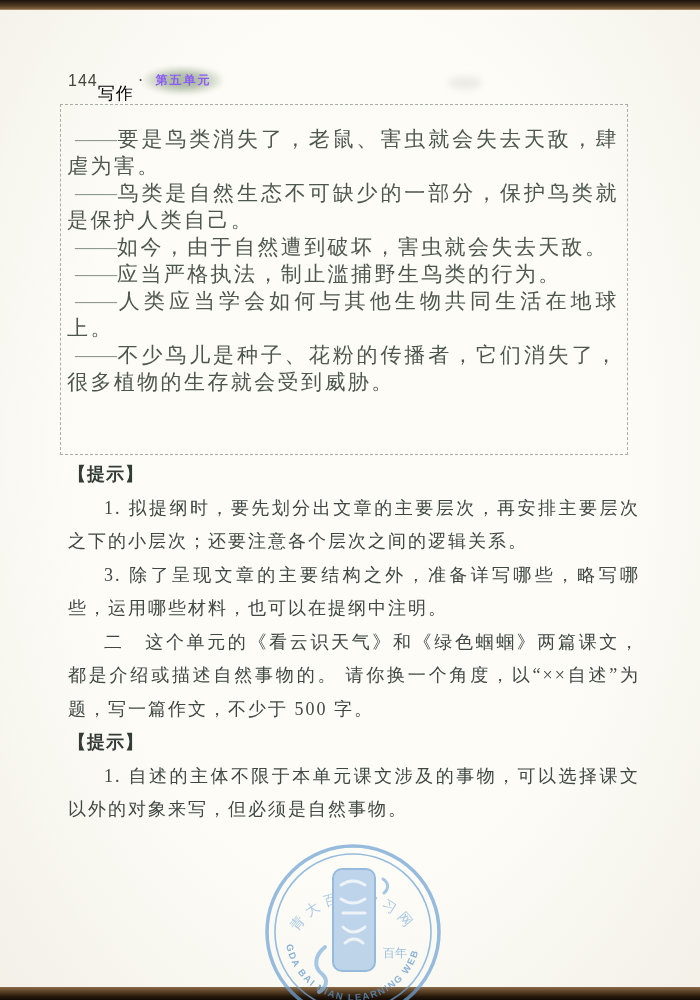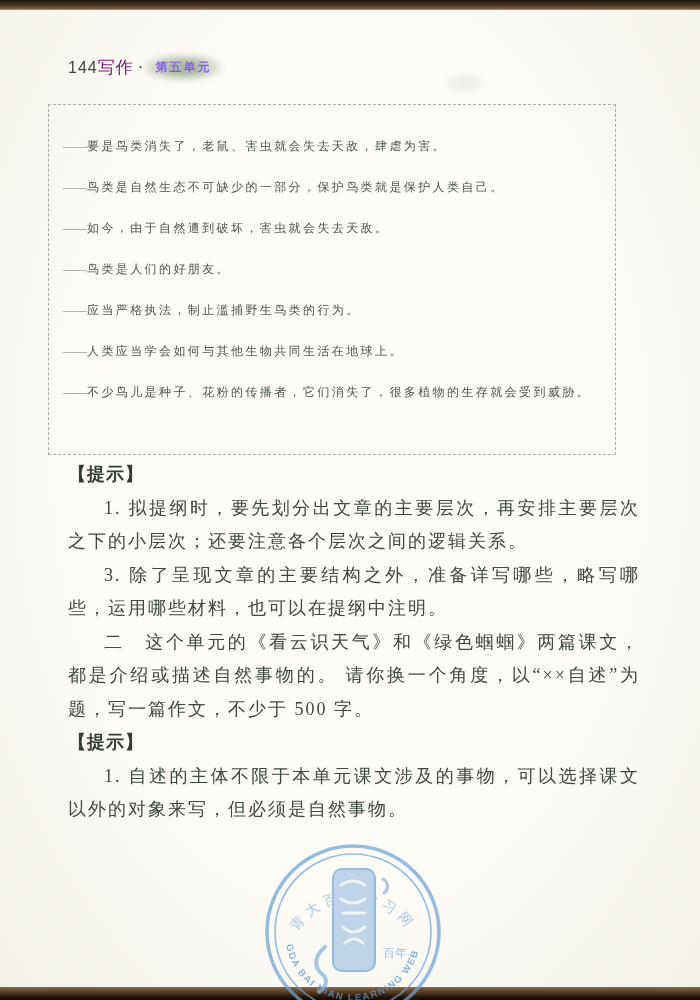--- a/index.html
+++ b/index.html
@@ -14,7 +14,7 @@
 
   .header{position:absolute;left:68px;top:56px;display:flex;align-items:center;color:#4b4b43;font-size:17px;letter-spacing:1px;z-index:2;}
   .page-num{font-family:"Liberation Sans","DejaVu Sans",sans-serif;font-size:16px;color:#45453d;}
-  .sec-title{color:#701a75;}
+  .sec-title{color:#000000;margin-top:26px;}
   .sec-dot{margin:0 6px 0 4px;}
   .unit-badge{position:relative;padding:2px 5px;color:#8b5cf6;font-weight:bold;font-size:12px;letter-spacing:2px;}
   .unit-hl{position:absolute;left:-6px;top:-3px;right:-6px;bottom:-3px;

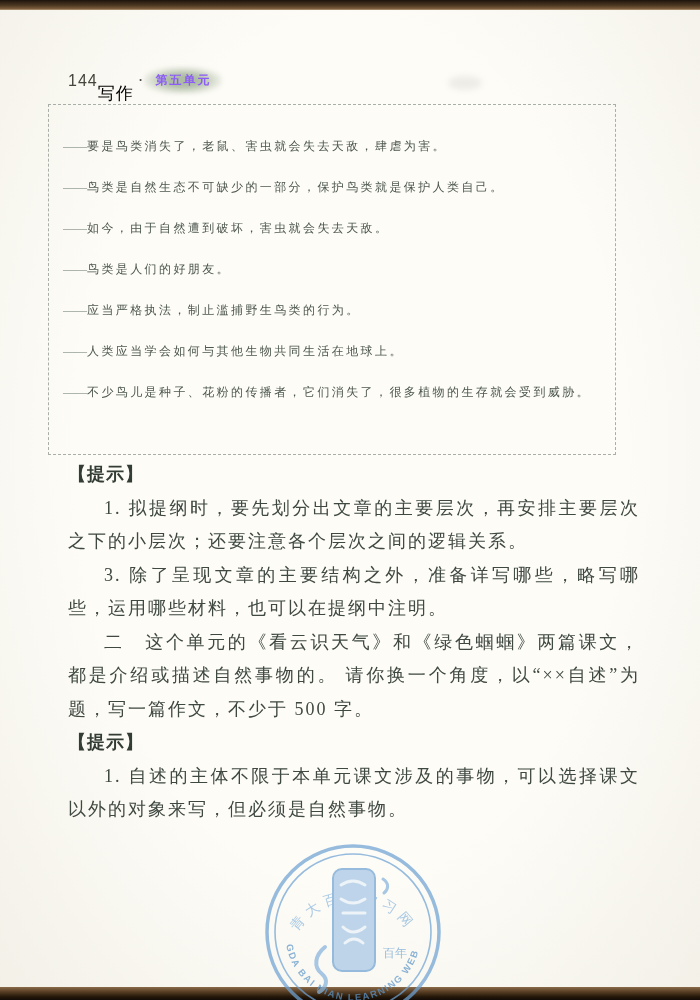--- a/index.html
+++ b/index.html
@@ -24,9 +24,9 @@
     background:rgba(140,140,135,0.14);filter:blur(3px);z-index:1;}
 
   .outline-box{
-    position:absolute;left:48px;top:104px;width:568px;height:351px;box-sizing:border-box;
+    position:absolute;left:60px;top:104px;width:568px;height:351px;box-sizing:border-box;
     border:1px dashed #a9aea6;padding:21px 8px 0 6px;
-    font-size:12px;line-height:41px;color:#4d574e;letter-spacing:2.4px;
+    font-size:21px;line-height:27px;color:#4d574e;letter-spacing:2.4px;
     text-align:justify;z-index:2;
   }
   .outline-box p{margin:0;text-indent:8px;}

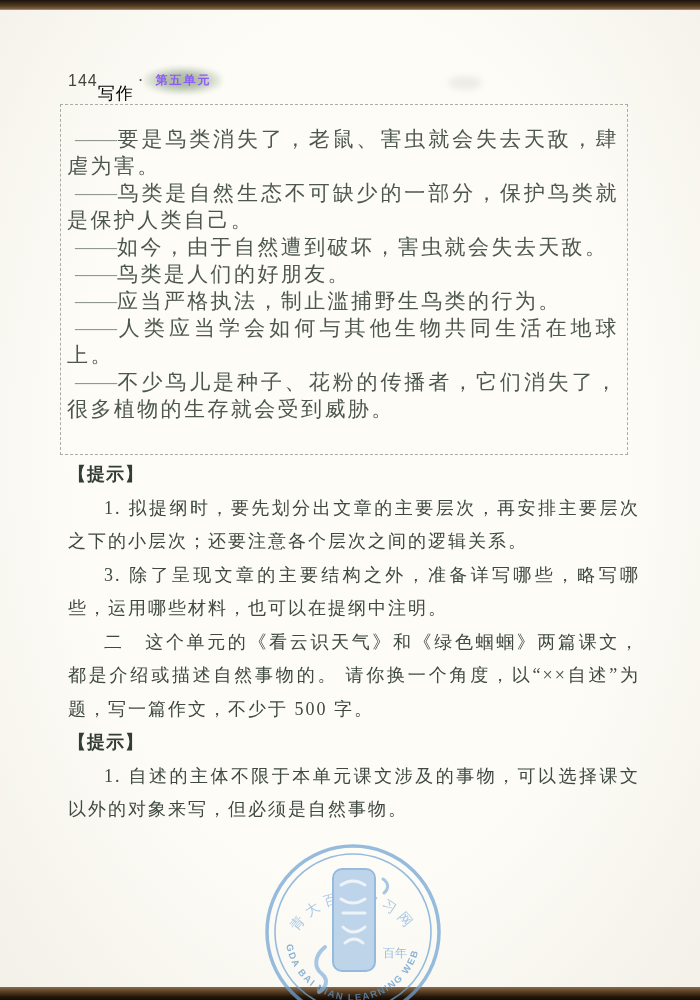--- a/index.html
+++ b/index.html
@@ -65,7 +65,6 @@
   <p><span class="dash">——</span><span>要是鸟类消失了，老鼠、害虫就会失去天敌，肆虐为害。</span></p>
   <p><span class="dash">——</span><span>鸟类是自然生态不可缺少的一部分，保护鸟类就是保护人类自己。</span></p>
   <p><span class="dash">——</span><span>如今，由于自然遭到破坏，害虫就会失去天敌。</span></p>
-  <p><span class="dash">——</span><span>鸟类是人们的好朋友。</span></p>
   <p><span class="dash">——</span><span>应当严格执法，制止滥捕野生鸟类的行为。</span></p>
   <p><span class="dash">——</span><span>人类应当学会如何与其他生物共同生活在地球上。</span></p>
   <p><span class="dash">——</span><span>不少鸟儿是种子、花粉的传播者，它们消失了，很多植物的生存就会受到威胁。</span></p>

